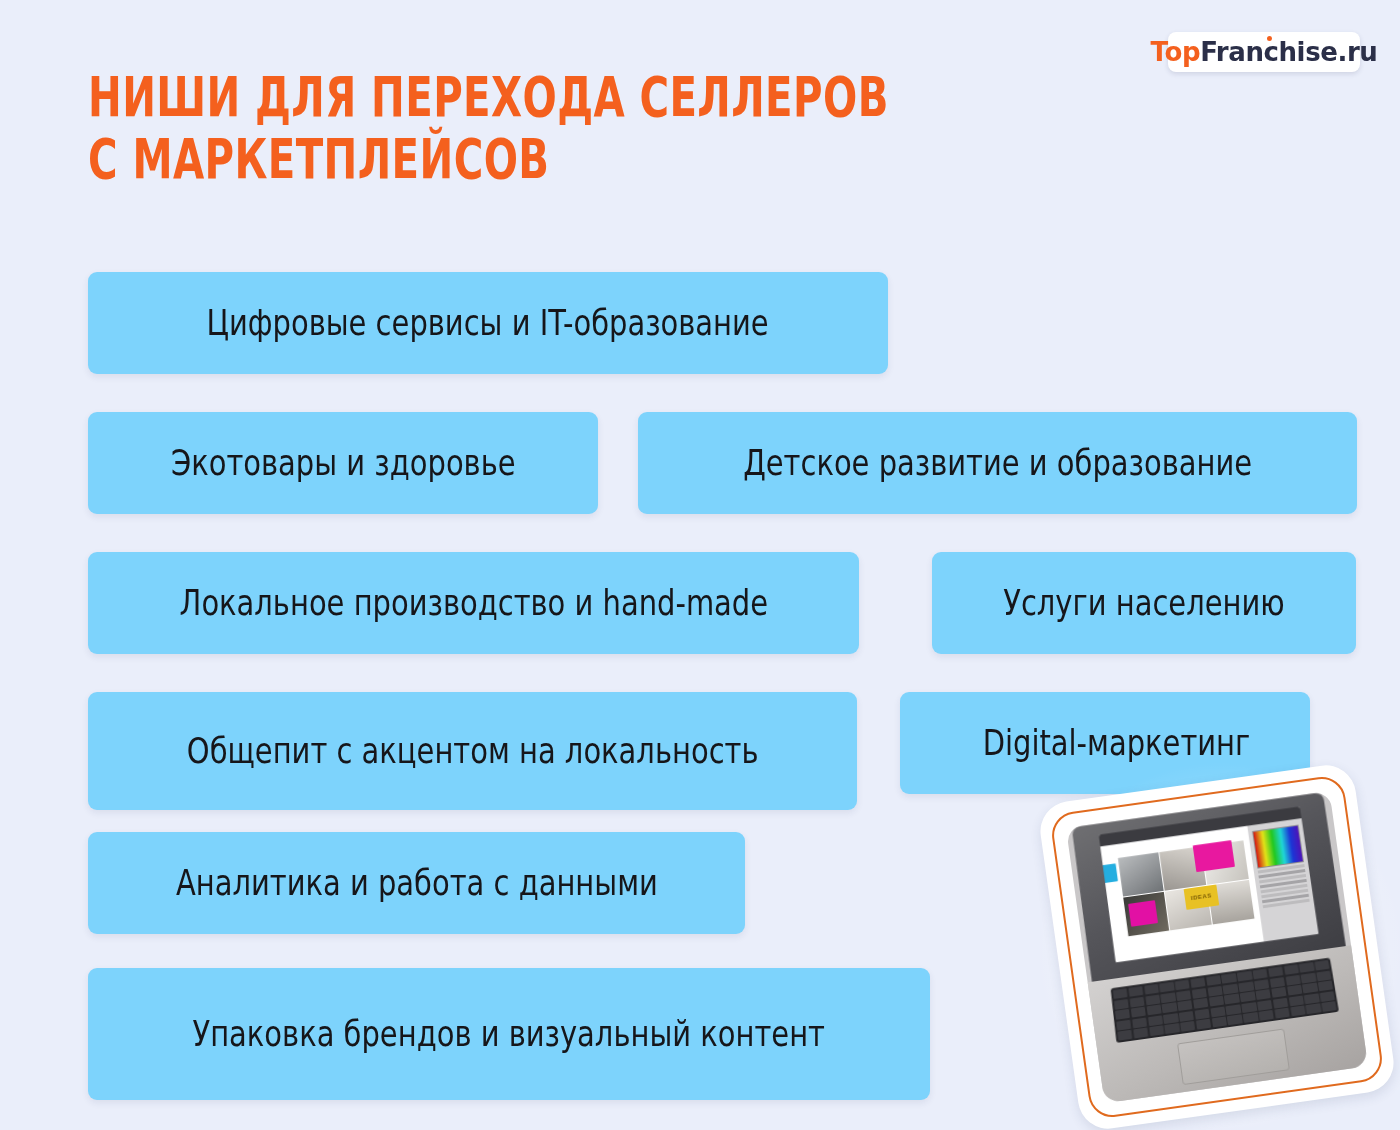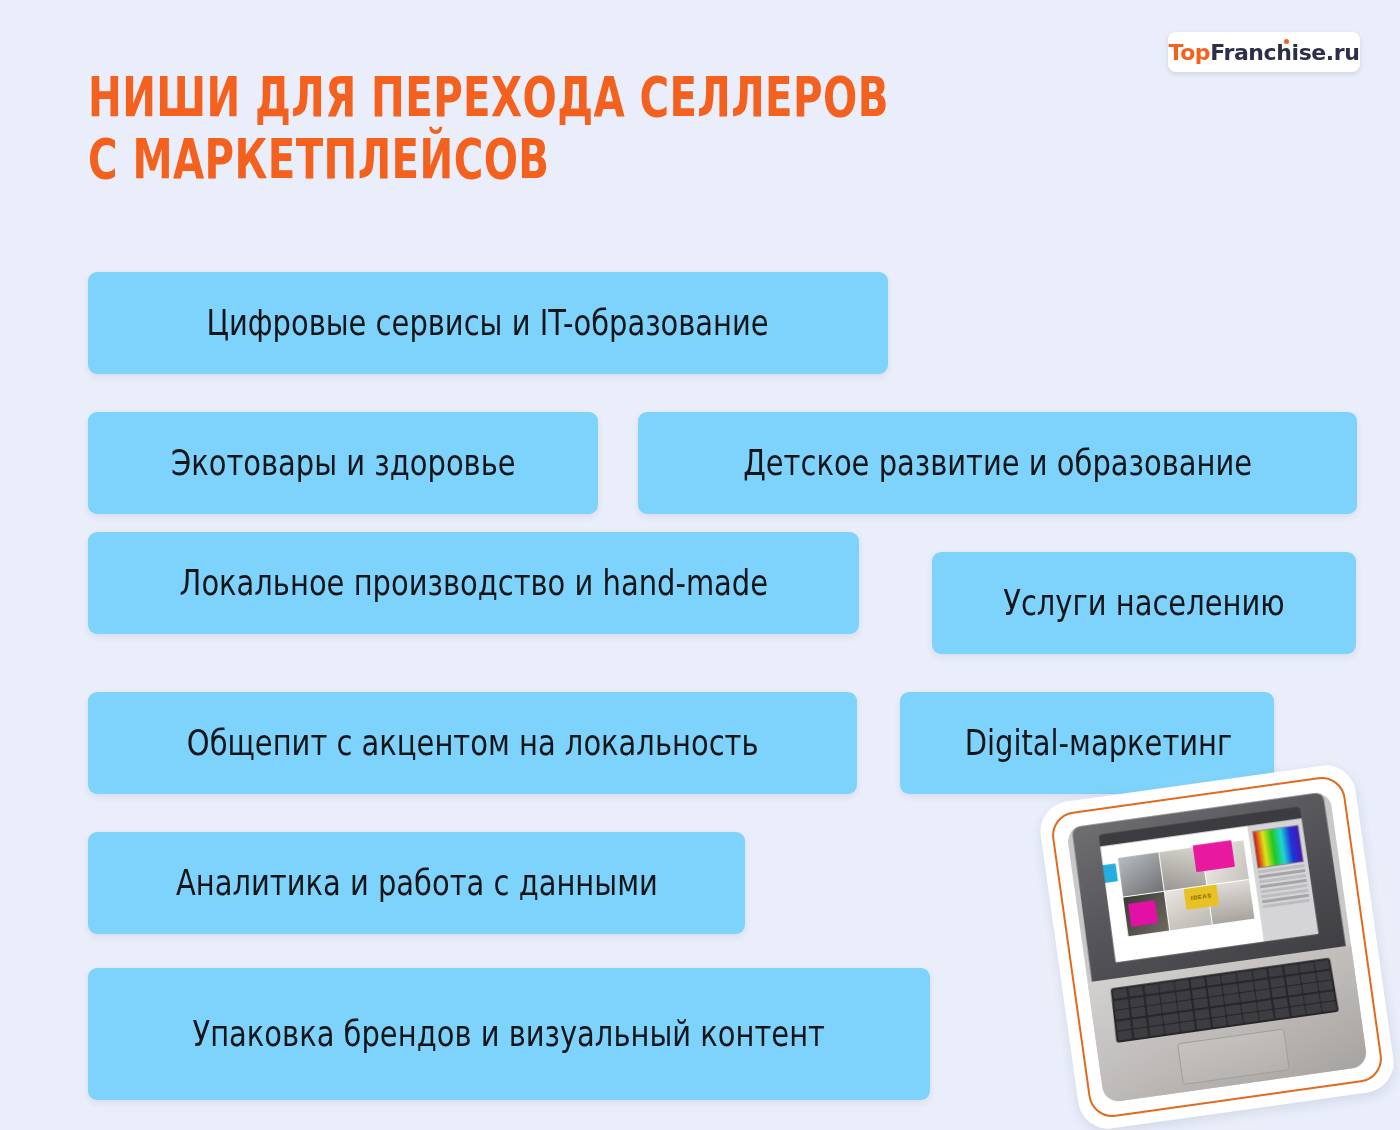--- a/index.html
+++ b/index.html
@@ -39,7 +39,7 @@
   }
   .logo-text {
     font-family: "DejaVu Sans", sans-serif;
-    font-size: 22px;
+    font-size: 26px;
     font-weight: bold;
     letter-spacing: -0.4px;
     white-space: nowrap;

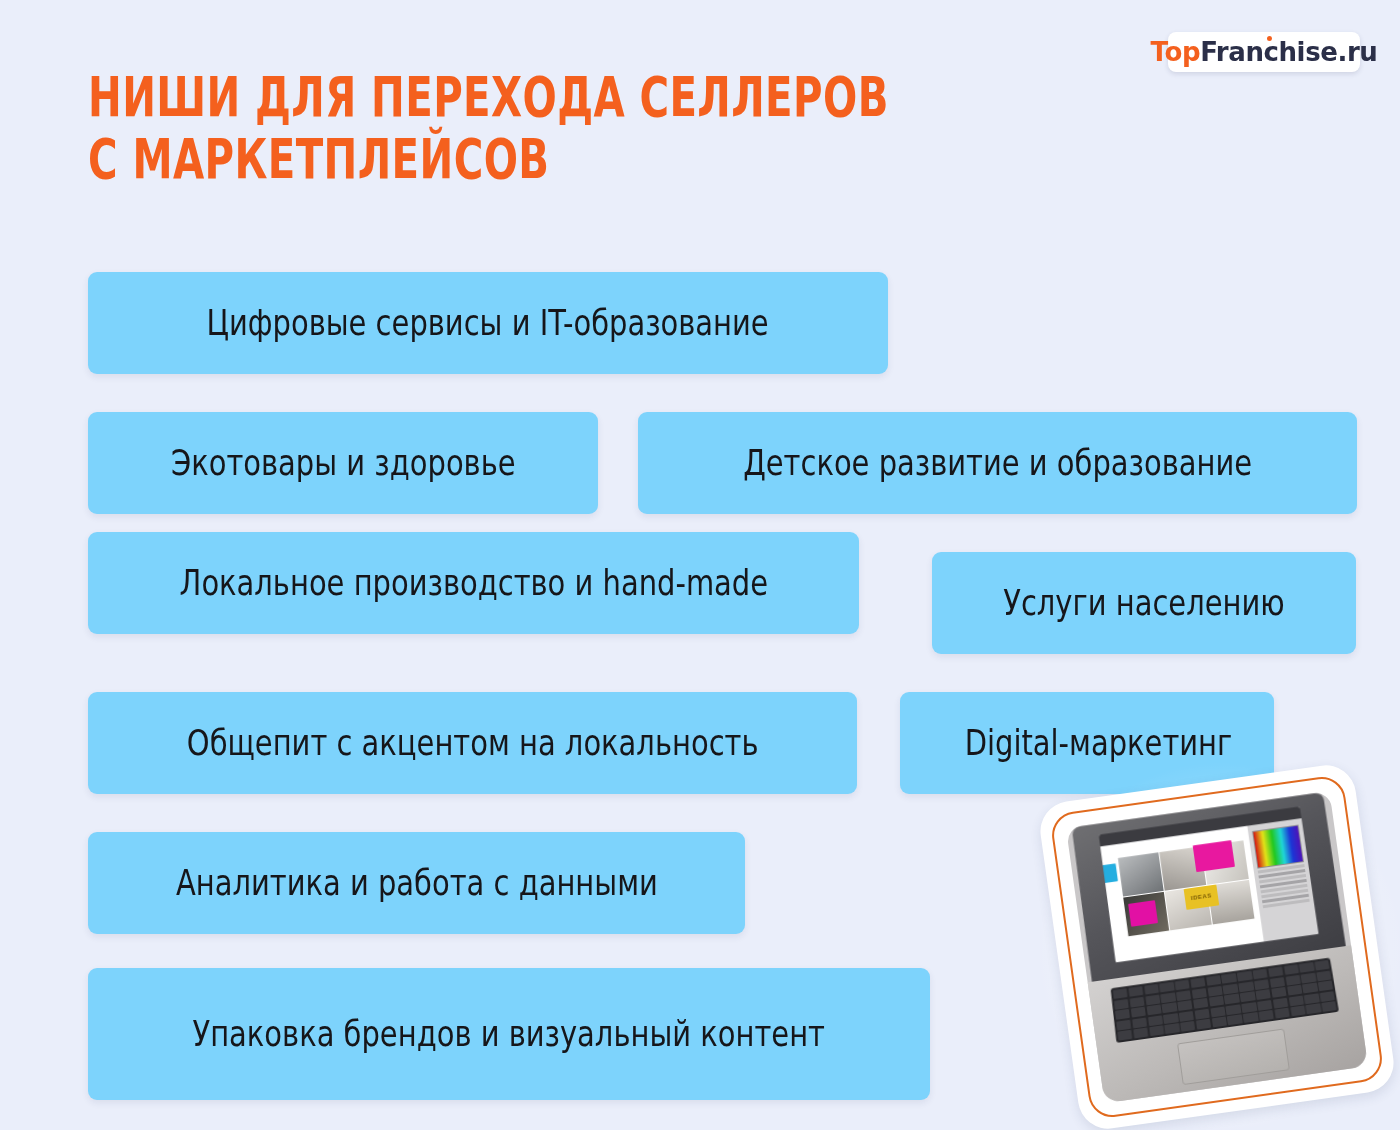--- a/index.html
+++ b/index.html
@@ -278,7 +278,7 @@
     <span class="card-label">Детское развитие и образование</span>
   </div>
 
-  <div class="card" style="left:88px;  top:532px; width:771px;  height:102px;">
+  <div class="card" style="left:88px;  top:552px; width:771px;  height:102px;">
     <span class="card-label">Локальное производство и hand-made</span>
   </div>
 

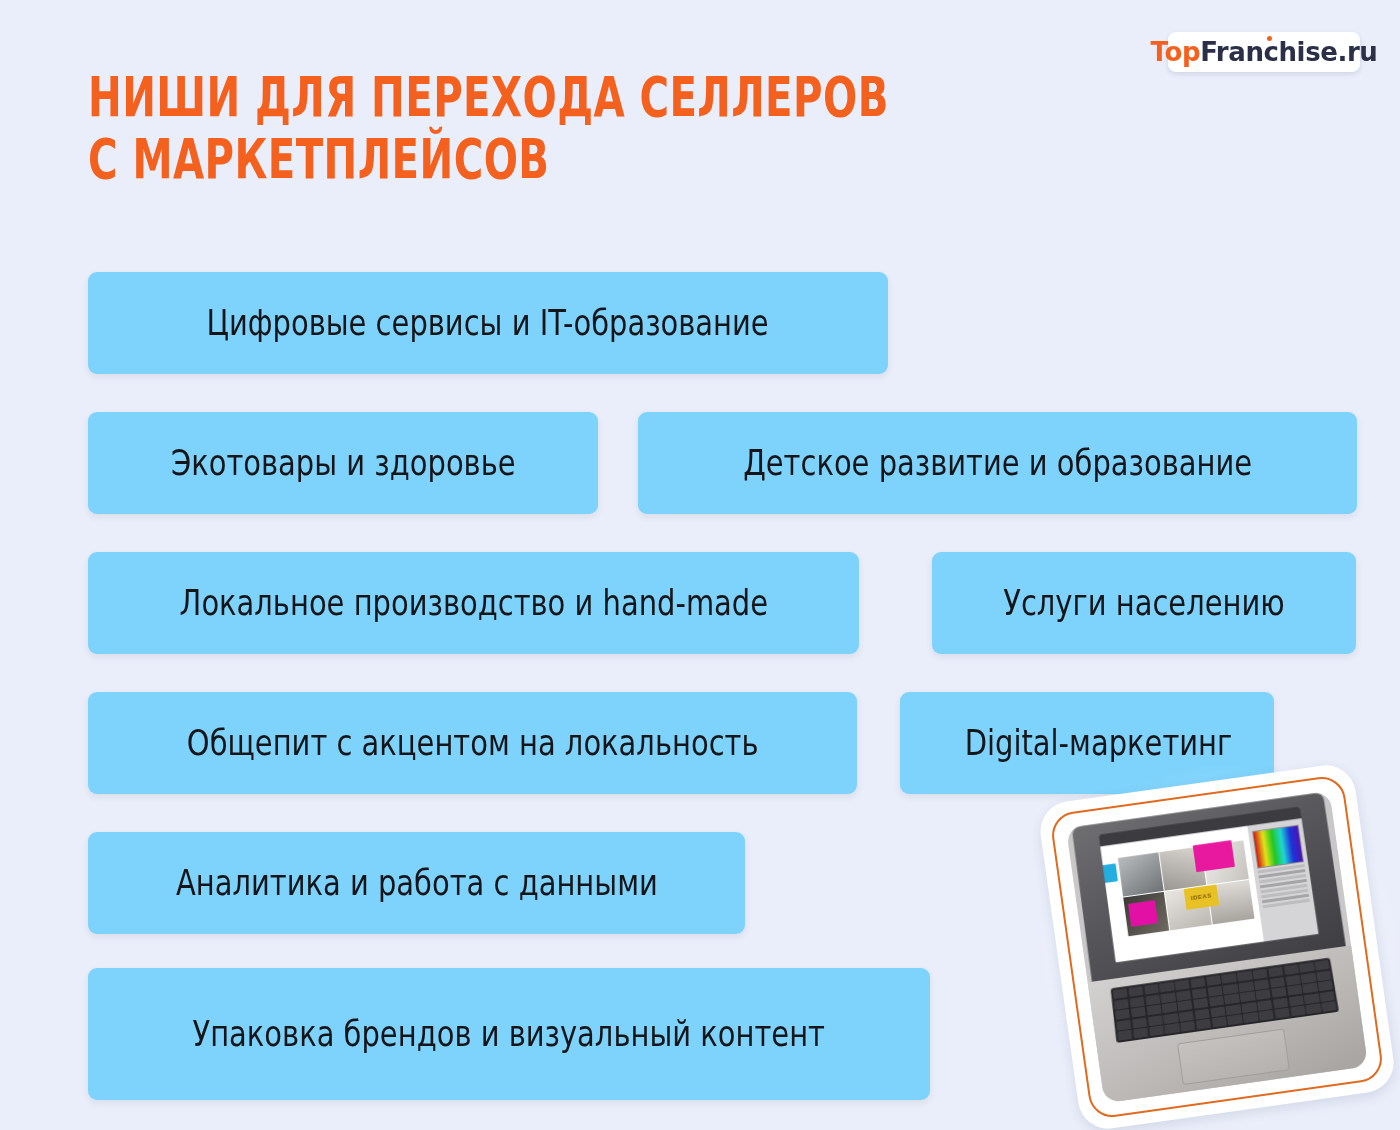--- a/index.html
+++ b/index.html
@@ -286,7 +286,7 @@
     <span class="card-label">Услуги населению</span>
   </div>
 
-  <div class="card" style="left:88px;  top:692px; width:769px;  height:102px;">
+  <div class="card" style="left:88px;  top:692px; width:769px;  height:118px;">
     <span class="card-label">Общепит с акцентом на локальность</span>
   </div>
 

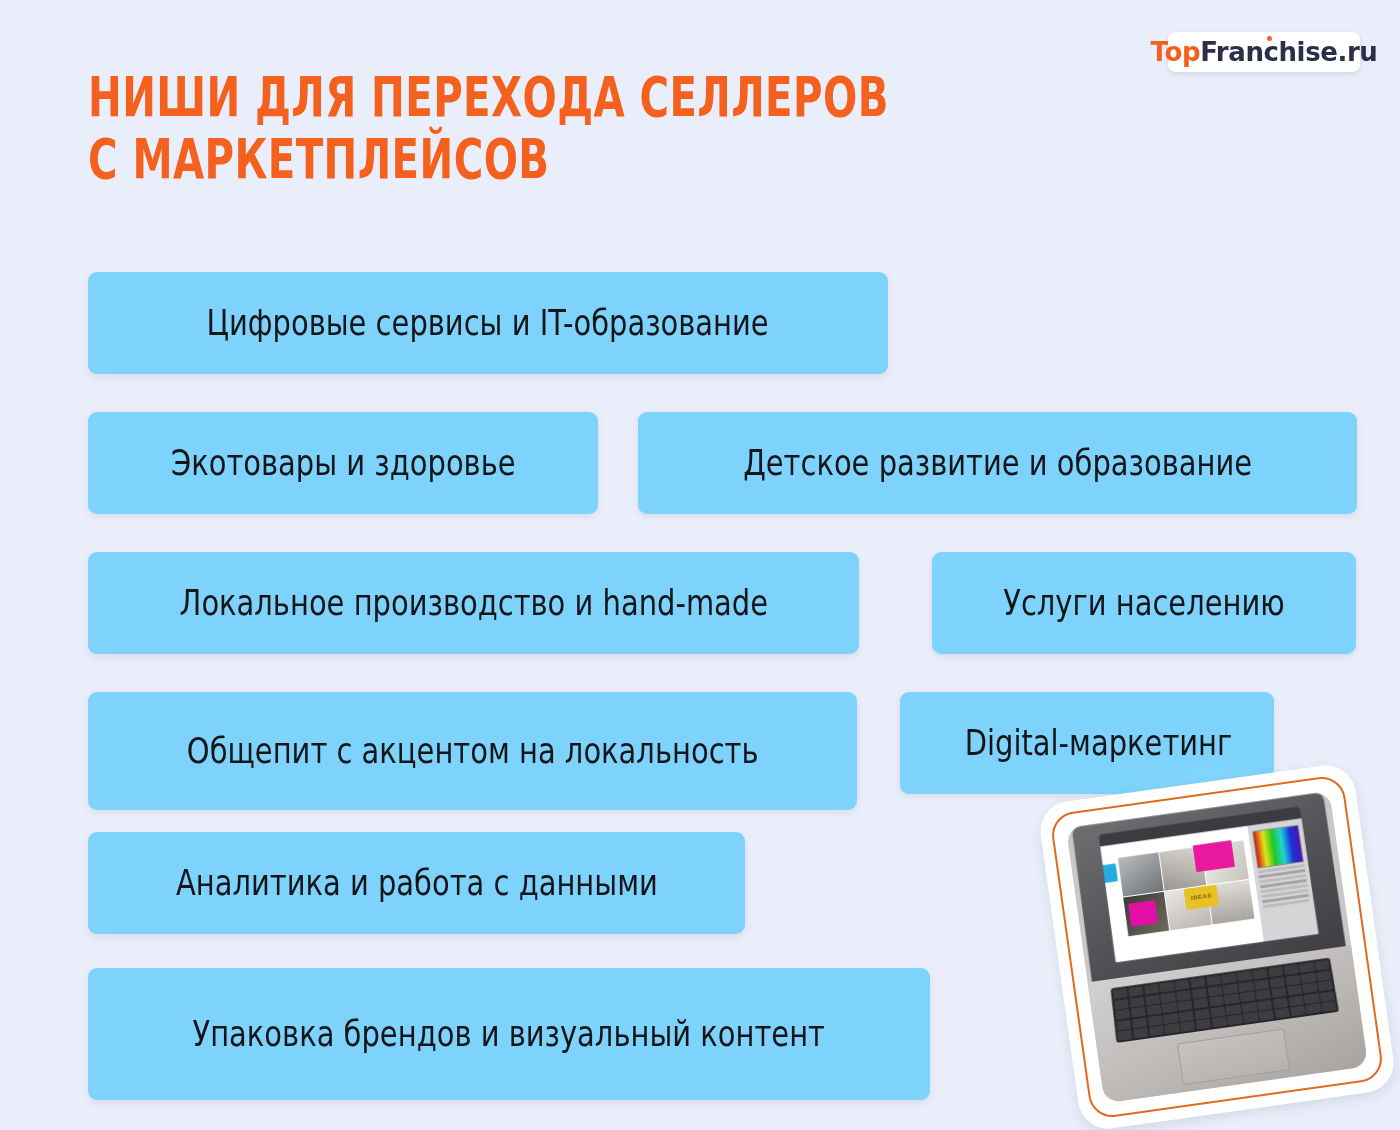--- a/index.html
+++ b/index.html
@@ -290,7 +290,7 @@
     <span class="card-label">Общепит с акцентом на локальность</span>
   </div>
 
-  <div class="card" style="left:900px; top:692px; width:374px;  height:102px;padding-left:45px;">
+  <div class="card" style="left:900px; top:692px; width:410px;  height:102px;padding-left:45px;">
     <span class="card-label">Digital-маркетинг</span>
   </div>
 

